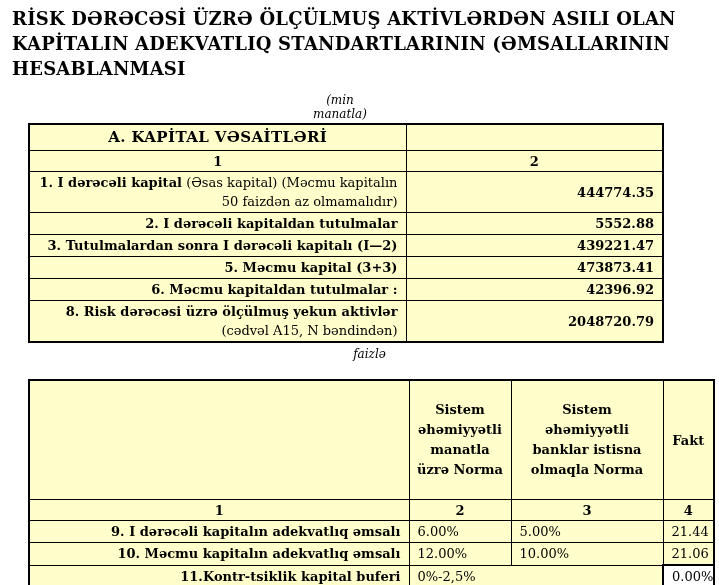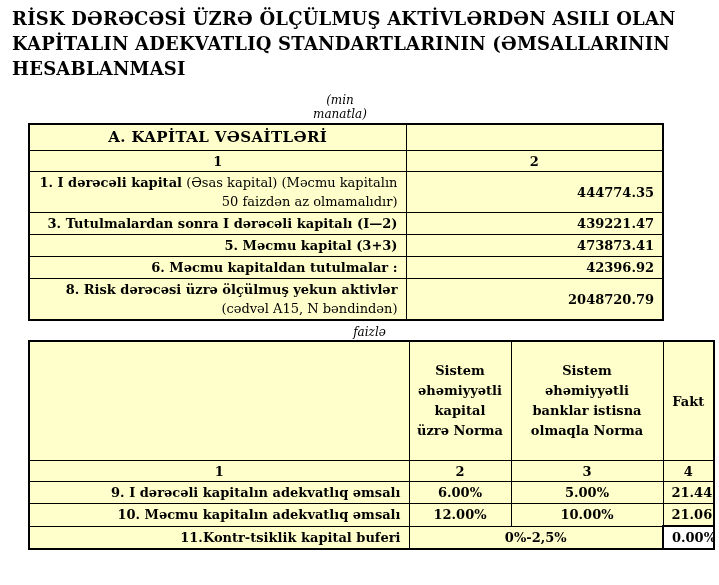--- a/index.html
+++ b/index.html
@@ -106,6 +106,10 @@
     <td class="val">444774.35</td>
   </tr>
   <tr>
+    <td class="lbl"><span class="bold-part">2. I dərəcəli kapitaldan  tutulmalar</span><span></span></td>
+    <td class="val">5552.88</td>
+  </tr>
+  <tr>
     <td class="lbl"><span class="bold-part">3. Tutulmalardan  sonra I dərəcəli kapitalı (I—2)</span><span></span></td>
     <td class="val">439221.47</td>
   </tr>

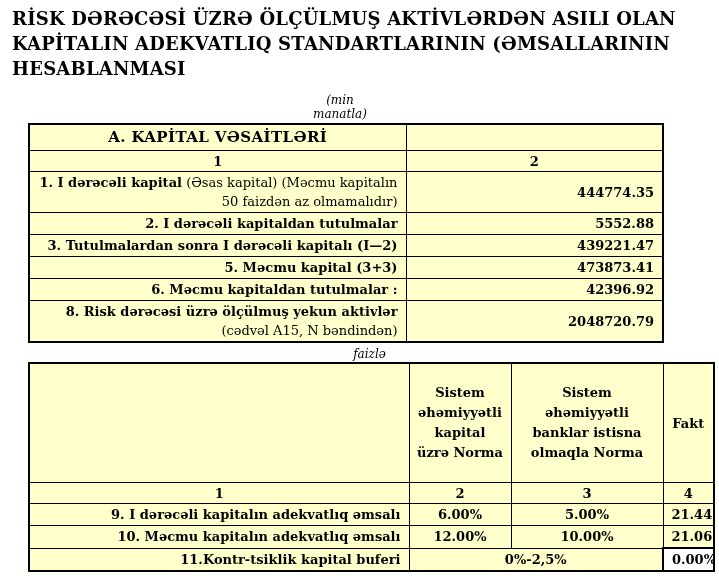--- a/index.html
+++ b/index.html
@@ -27,7 +27,7 @@
     text-align: center;
   }
   .note1 { width: 634px; margin: 3px 0 2px 28px; padding-right: 10px; }
-  .note2 { width: 685px; margin: 4px 0 1px 28px; padding-right: 2px; }
+  .note2 { width: 685px; margin: 4px 0 18px 28px; padding-right: 2px; }
   table {
     border-collapse: collapse;
     table-layout: fixed;

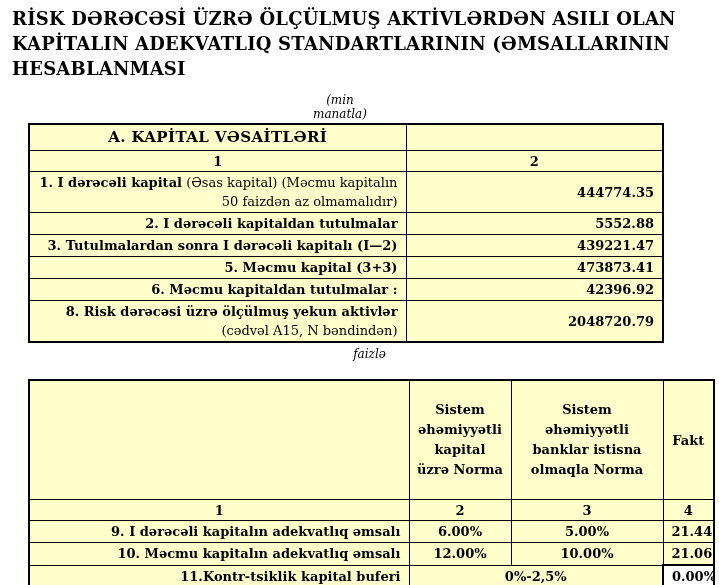--- a/index.html
+++ b/index.html
@@ -143,7 +143,7 @@
     <td class="hdr2-cell">
       <span class="line">Sistem</span>
       <span class="line">əhəmiyyətli</span>
-      <span class="line">kapital</span>
+      <span class="line">manatla</span>
       <span class="line">üzrə Norma</span>
     </td>
     <td class="hdr2-cell">

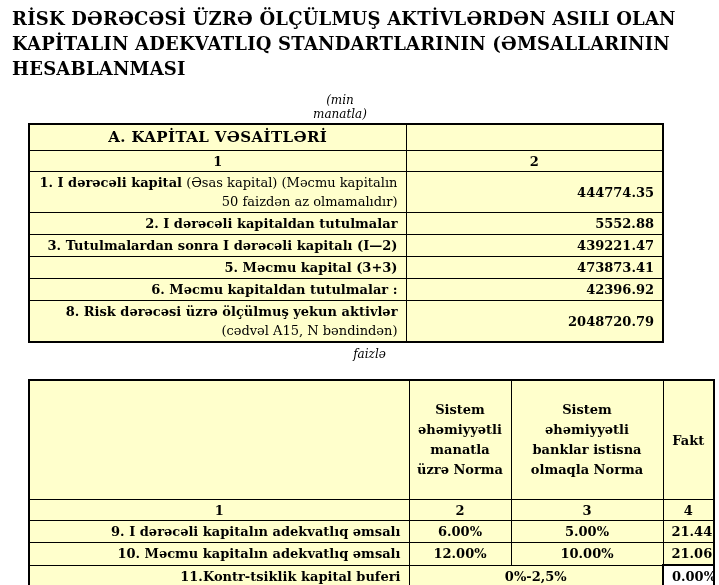--- a/index.html
+++ b/index.html
@@ -68,7 +68,7 @@
     padding: 19px 2px;
   }
   .hdr2-cell .line { display: block; line-height: 20px; }
-  .ctr { text-align: center; font-weight: 700; }
+  .ctr { font-weight: 400; }
   .lbl2 { font-weight: 700; }
   .white-cell { background: #FFFFFF; border: 2px solid #000; }
   .t2 td.row-cell { height: 22px; }

